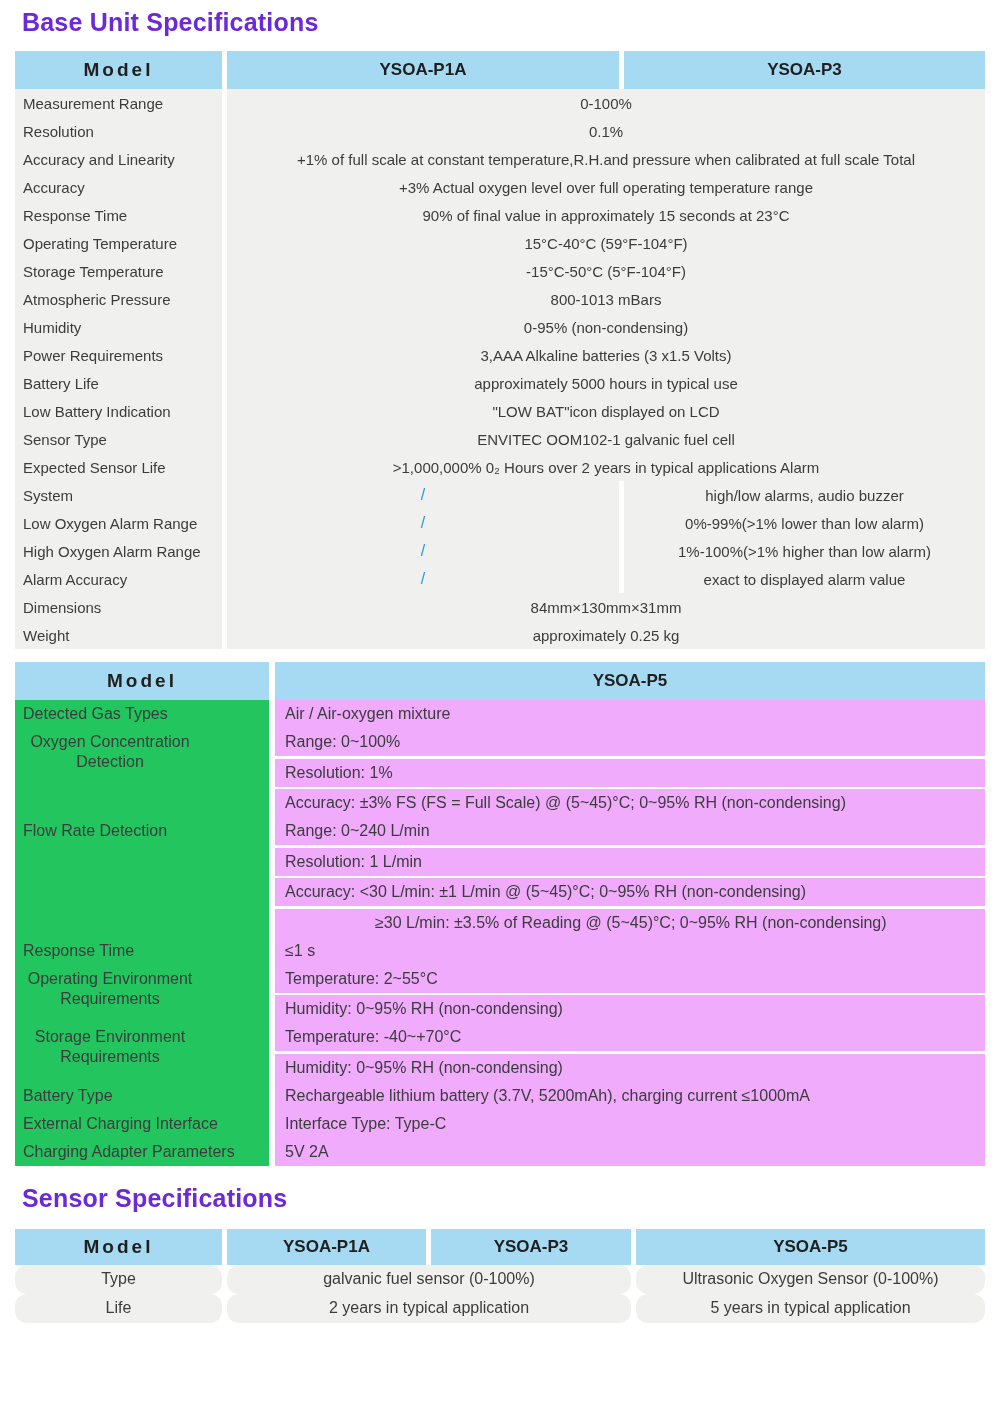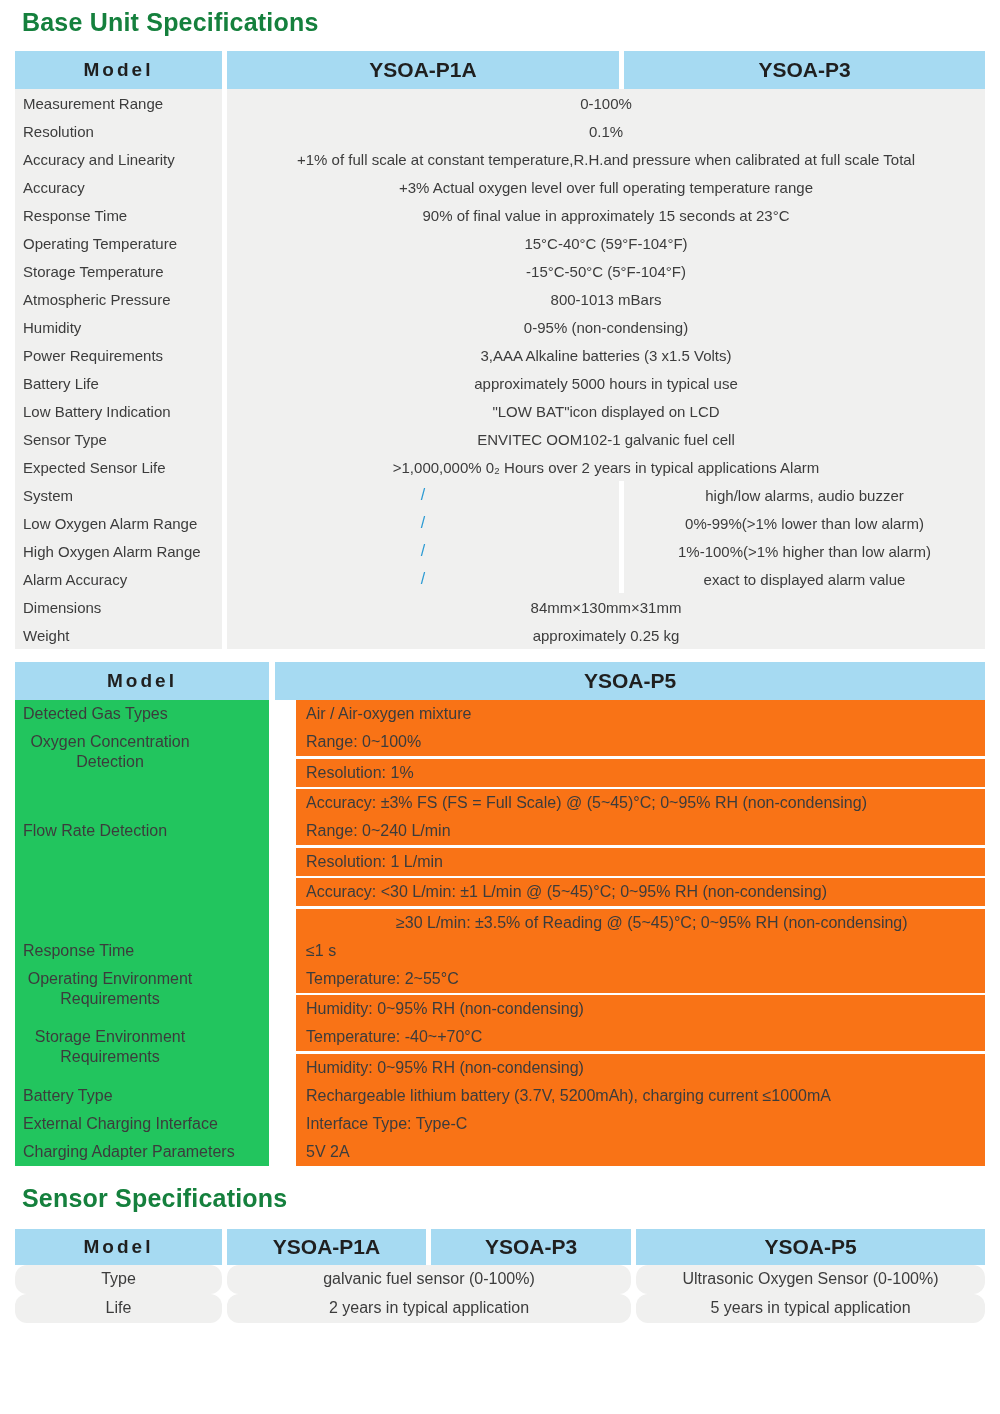--- a/index.html
+++ b/index.html
@@ -12,7 +12,7 @@
   .page { padding:2px 15px 10px 15px; }
 
   .section-title {
-    color:#15803d; font-weight:bold; font-size:25px;
+    color:#6d28d9; font-weight:bold; font-size:25px;
     margin:6px 0 14px 7px; letter-spacing:0.2px;
   }
   .section-title.second { margin-top:18px; margin-bottom:16px; }

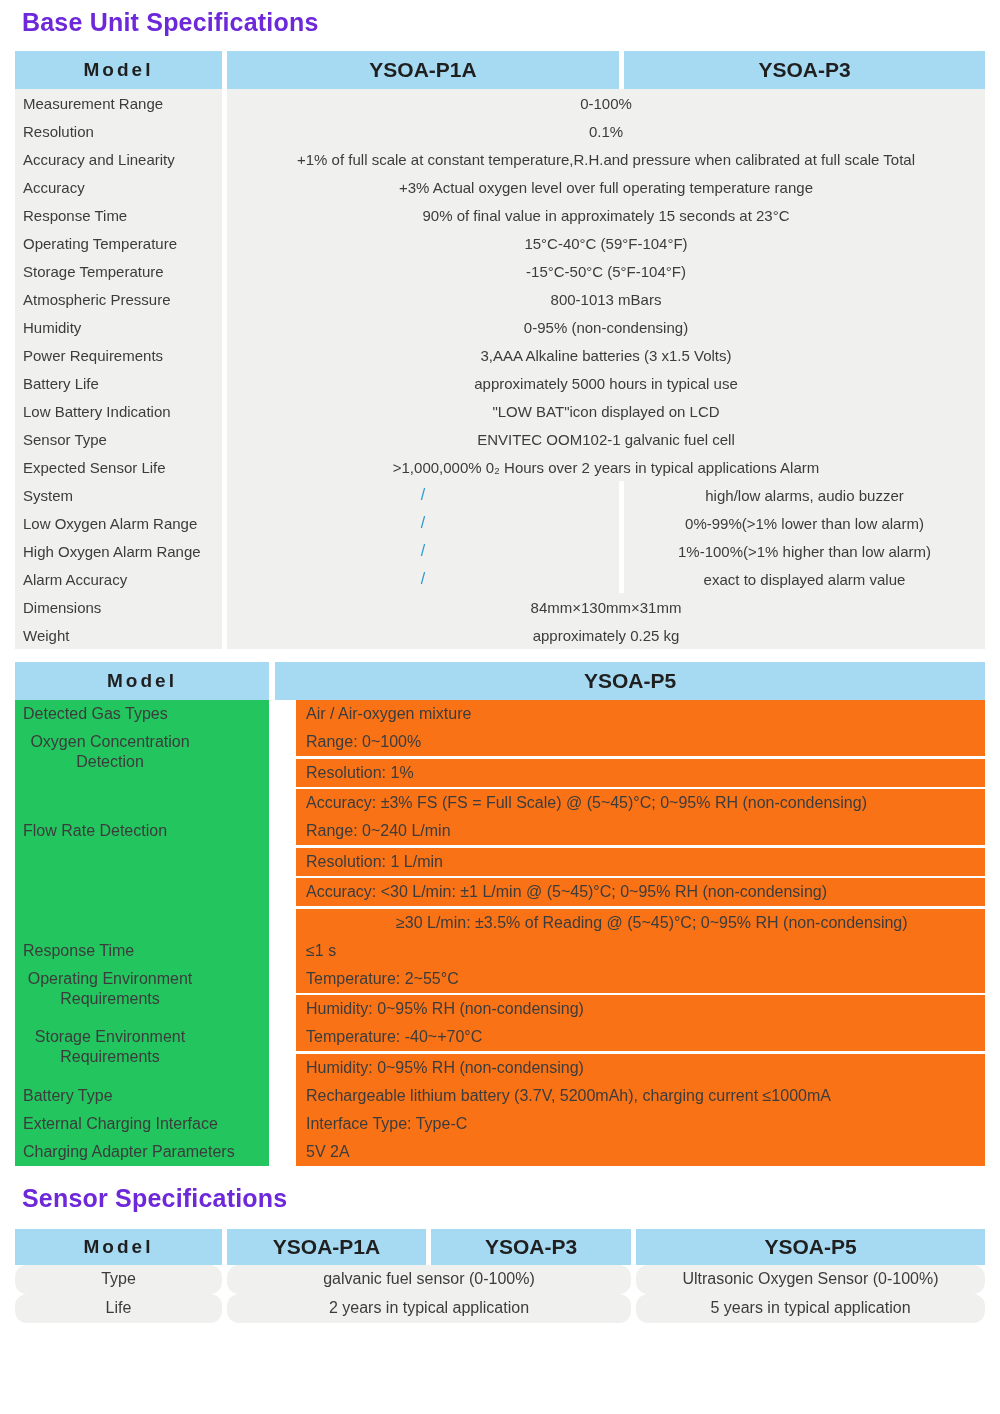--- a/index.html
+++ b/index.html
@@ -24,7 +24,7 @@
     font-weight:bold; color:#1f1f1f;
   }
   .model-label { font-size:19px; letter-spacing:3px; }
-  .colhead { font-size:21px; }
+  .colhead { font-size:17px; }
   .cell { background:#f0f0ef; display:flex; align-items:center; min-height:28px; }
   .label-cell { padding-left:8px; font-size:15px; }
   .value-cell { justify-content:center; text-align:right; font-size:15px; padding:0 6px; }

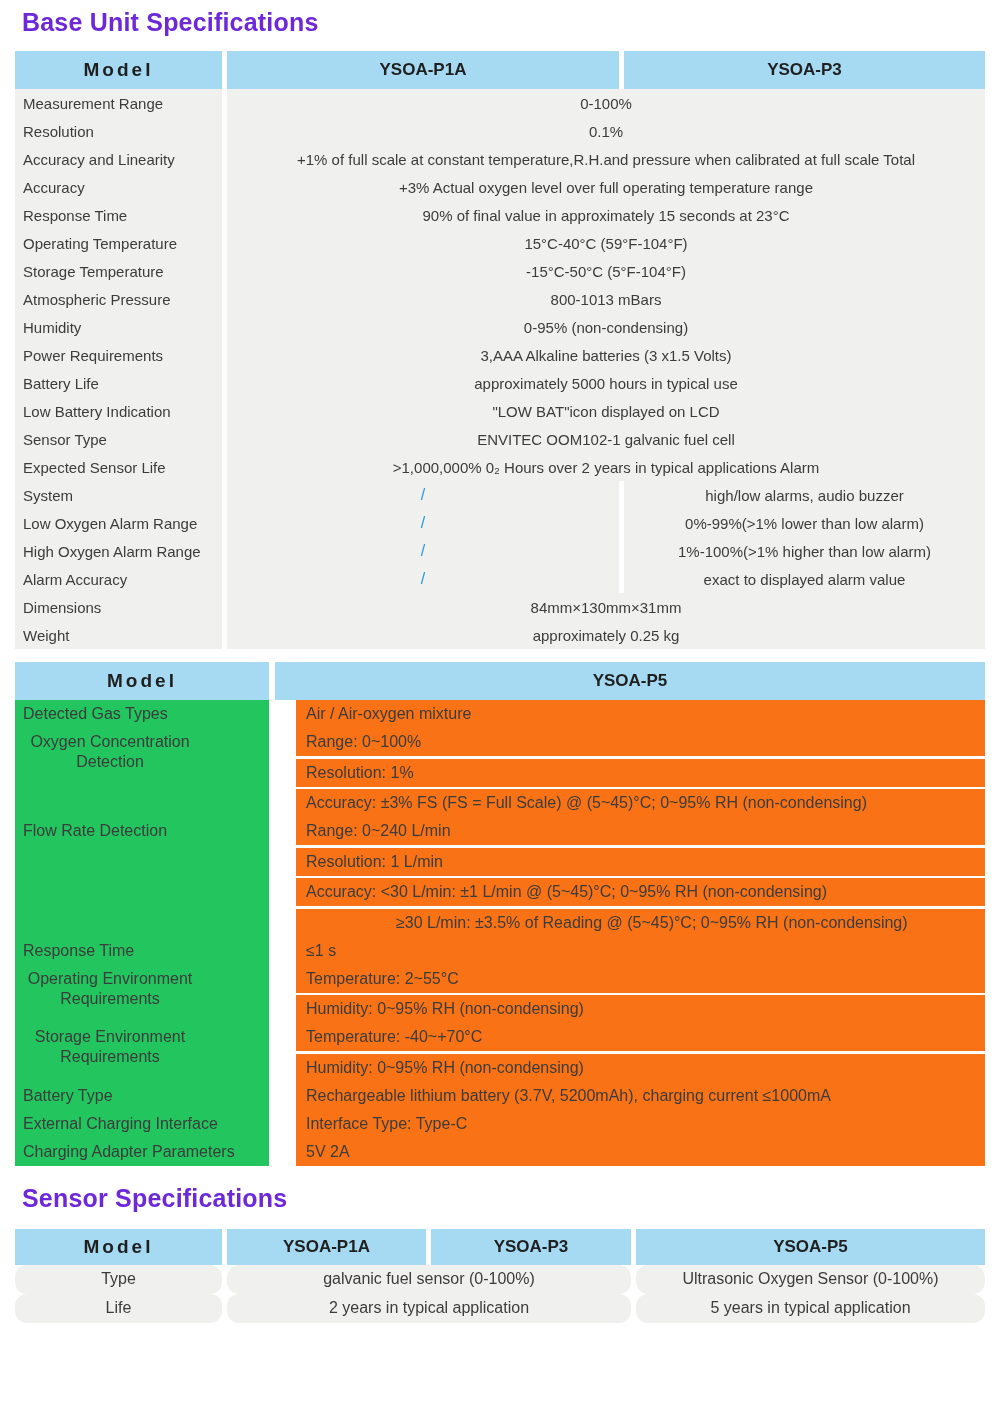--- a/index.html
+++ b/index.html
@@ -43,8 +43,8 @@
   .group.multi .glabel { align-items:flex-start; padding-top:4px; line-height:1.25; }
   .group.wrap .glabel { padding-right:72px;text-align:center; }
   .gval {
-    grid-column:2; background:#f97316; min-height:28px;
-    display:flex; align-items:center; padding-left:10px; font-size:16px;margin-left:21px;
+    grid-column:2; background:#f0abfc; min-height:28px;
+    display:flex; align-items:center; padding-left:10px; font-size:16px;
   }
   .gval.indent { padding-left:100px; }
 

